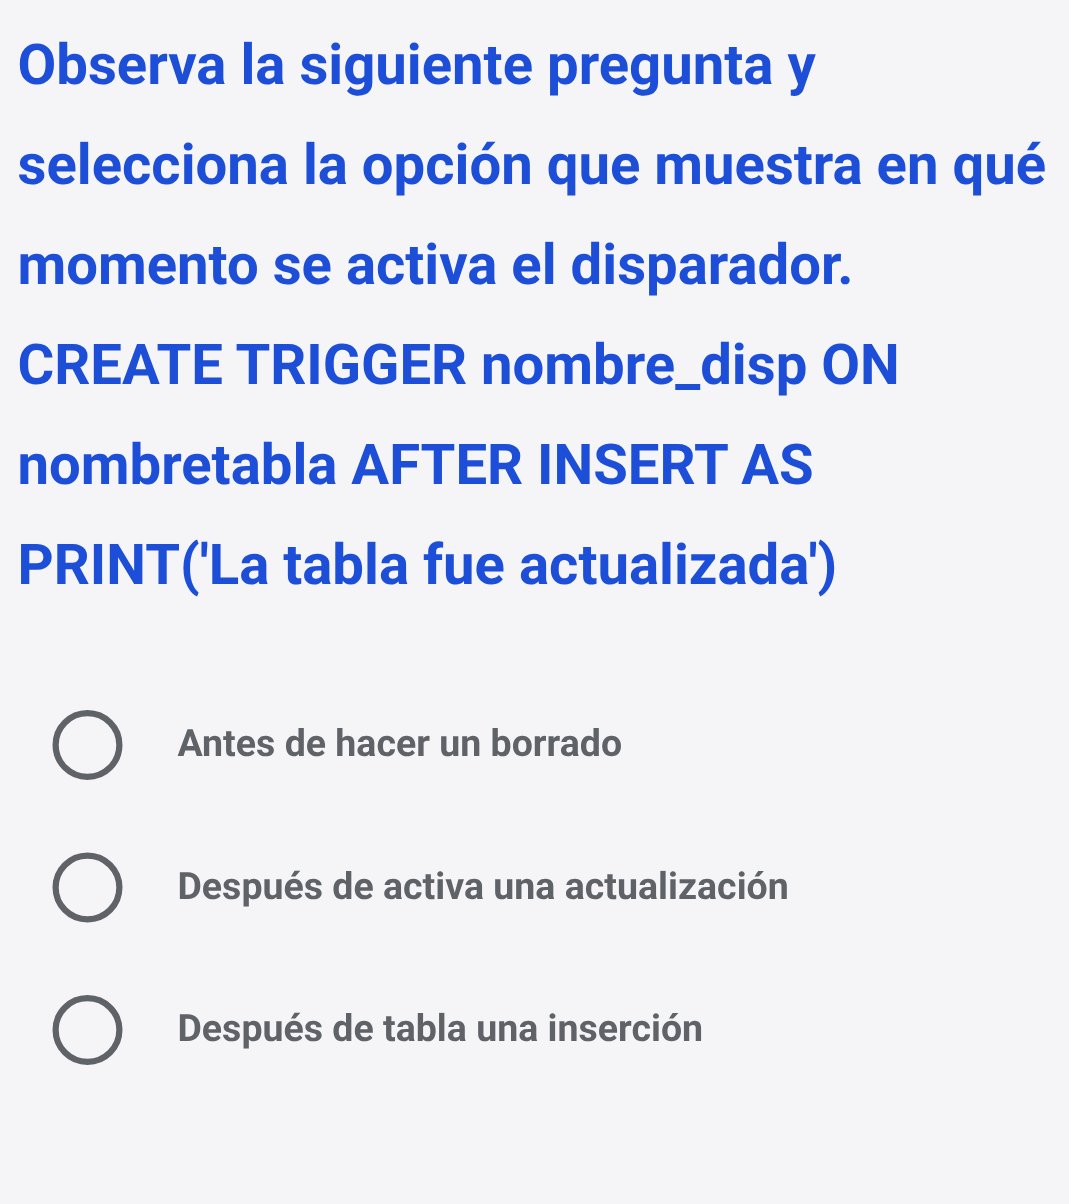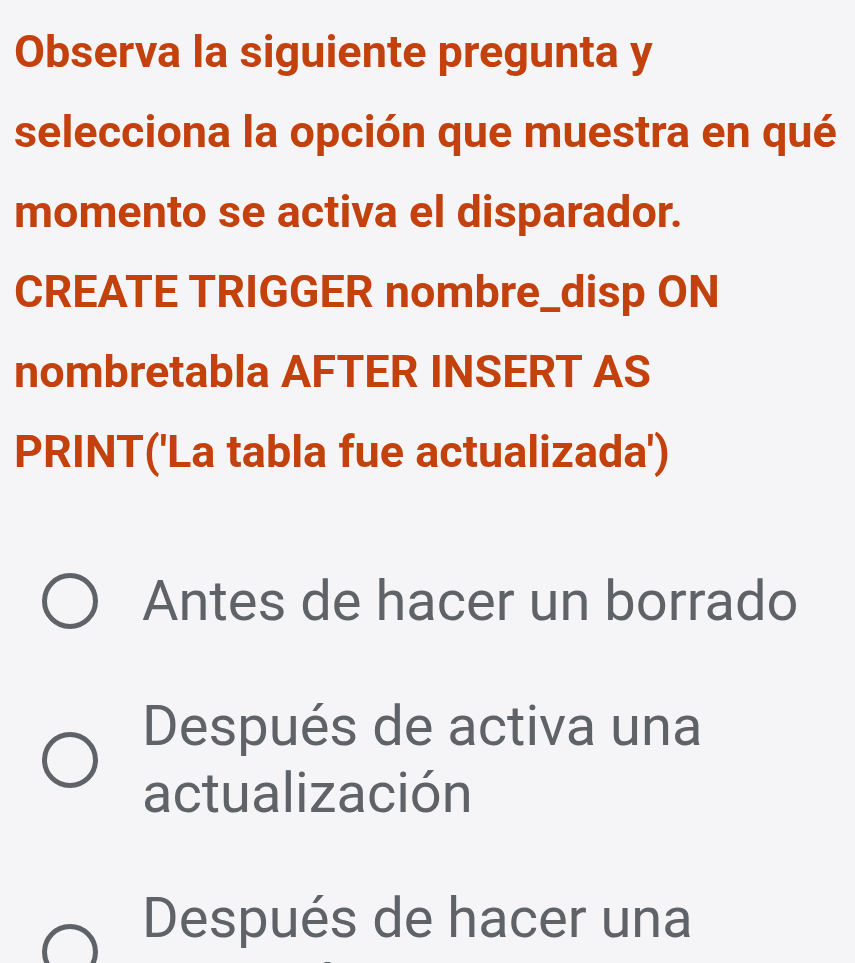--- a/index.html
+++ b/index.html
@@ -18,7 +18,7 @@
     .question-text {
       font-size: 45px;
       font-weight: 700;
-      color: #c2410c;
+      color: #1d4ed8;
       line-height: 1.78;
       margin-bottom: 75px;
     }

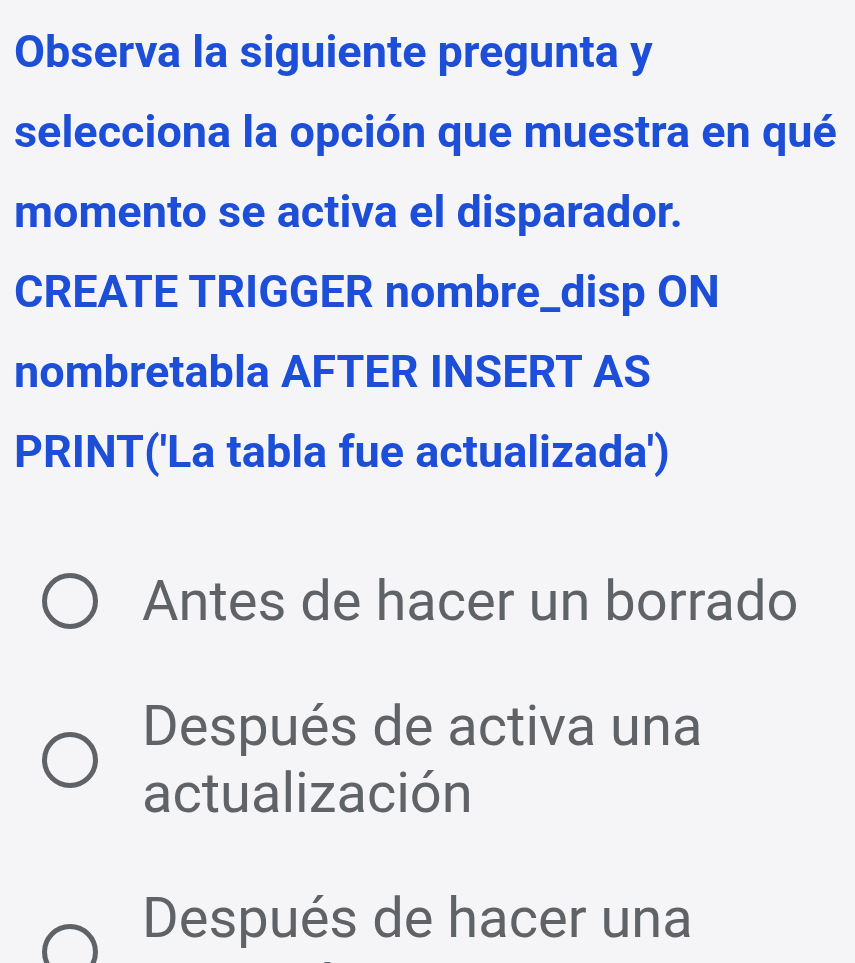--- a/index.html
+++ b/index.html
@@ -42,8 +42,8 @@
       flex-shrink: 0;
     }
     .option-label {
-      font-size: 56px;
-      font-weight: 400;
+      font-size: 30px;
+      font-weight: 700;
       color: #5f6368;
       line-height: 1.2;
     }

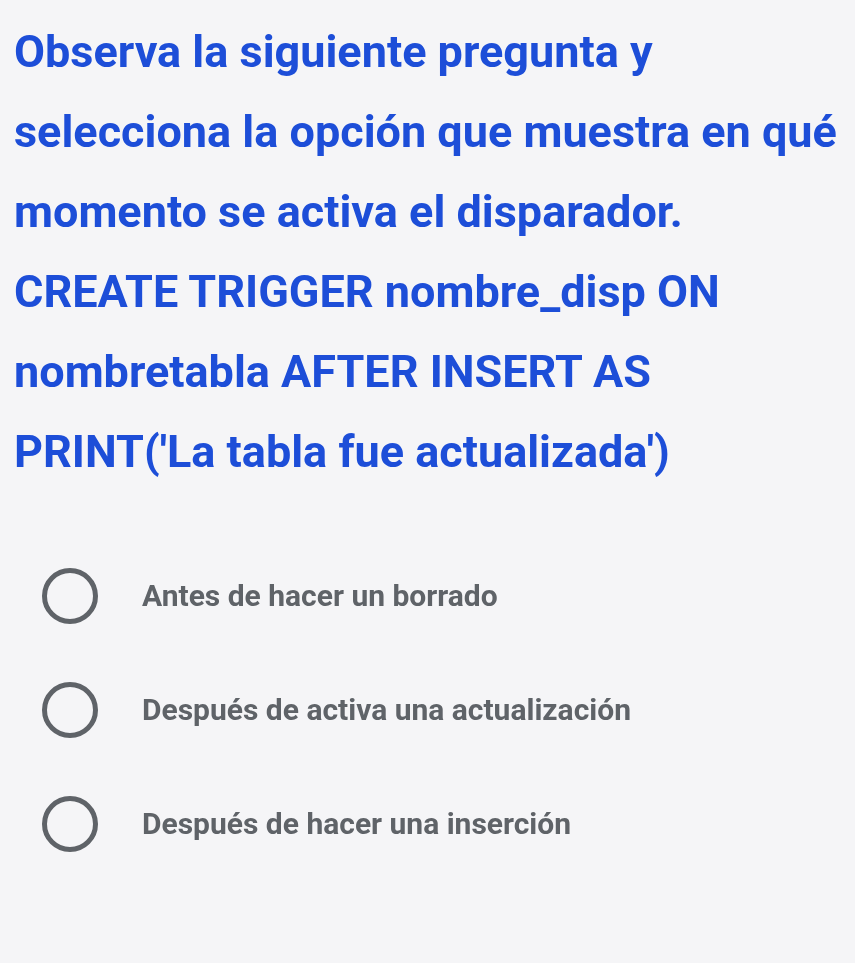--- a/index.html
+++ b/index.html
@@ -64,7 +64,7 @@
   </div>
   <div class="option-row">
     <div class="radio-circle"></div>
-    <div class="option-label">Después de hacer una inserción</div>
+    <div class="option-label">Después de tabla una inserción</div>
   </div>
 </div>
 

